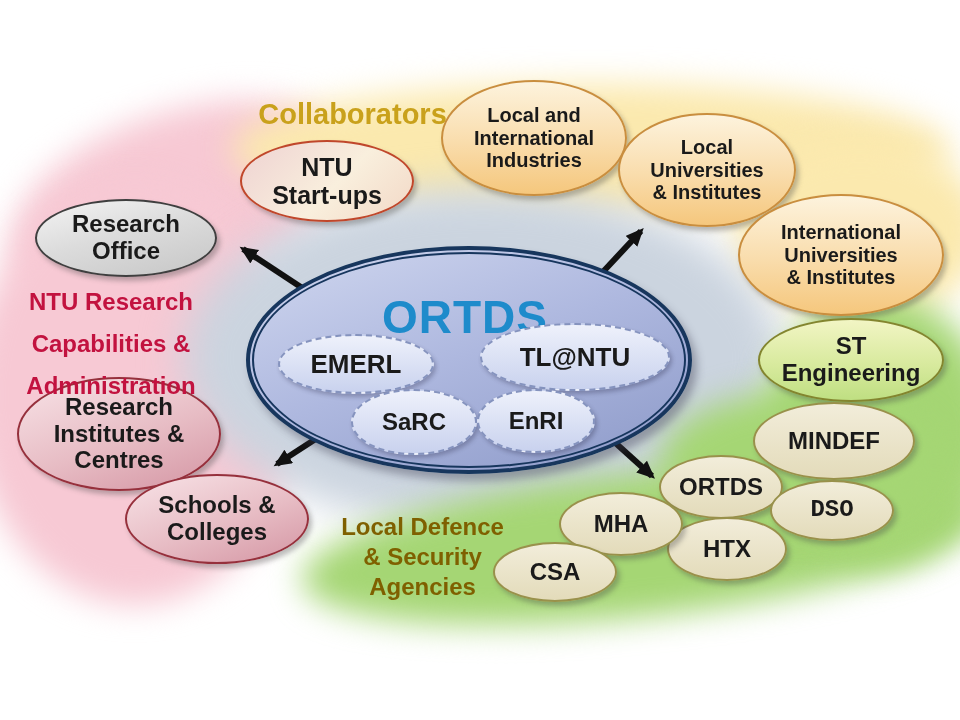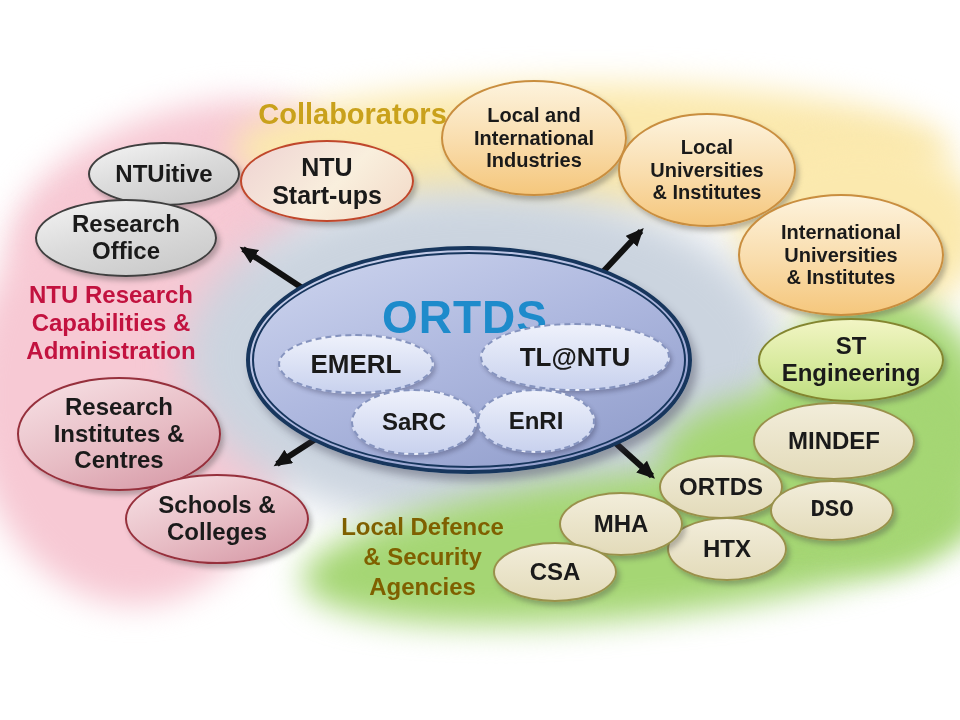--- a/index.html
+++ b/index.html
@@ -121,7 +121,6 @@
     <span>EnRI</span>
   </div>
 
-  <div class="node gray" id="node-ntuitive">NTUitive</div>
   <div class="node gray" id="node-research-office">Research
 Office</div>
   <div class="node pinknode" id="node-research-institutes">Research

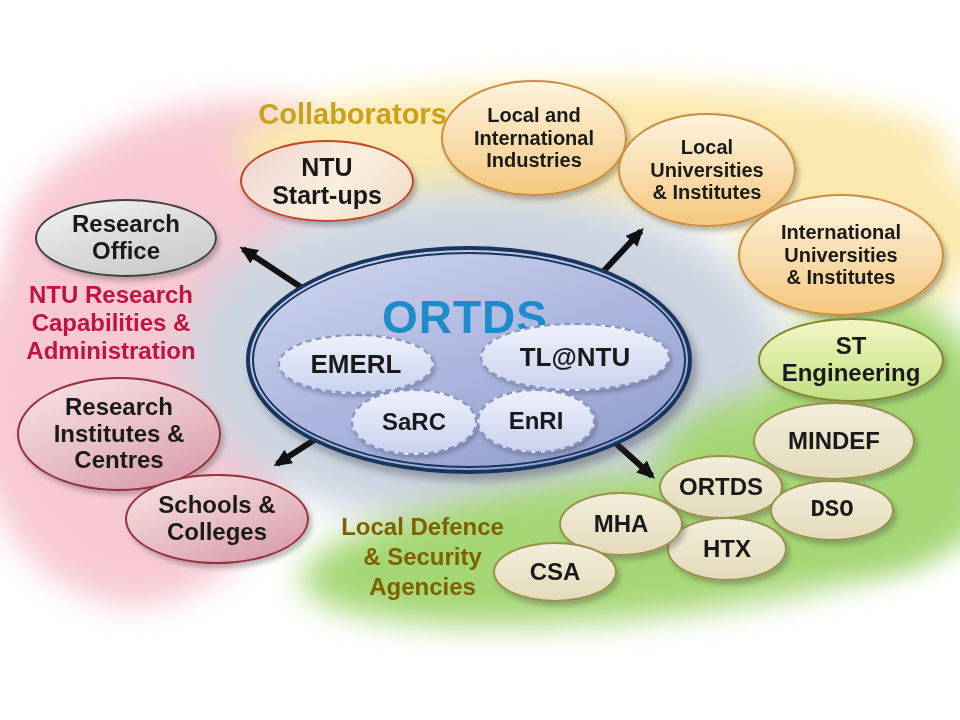--- a/index.html
+++ b/index.html
@@ -77,7 +77,7 @@
   
   .section-label{position:absolute;z-index:7;text-align:center;white-space:pre-line;}
   #label-collaborators{left:245px;top:98px; width:215px;font-size:29px;color:#c9a11b;}
-  #label-ntu          {left:12px; top:281px;width:198px;font-size:24px;line-height:28px;color:#c2123f;}
+  #label-ntu          {left:12px; top:281px;width:198px;font-size:24px;line-height:42px;color:#c2123f;}
   #label-defence      {left:320px;top:512px;width:205px;font-size:24px;line-height:30px;color:#7f6000;}
 </style>
 </head>

